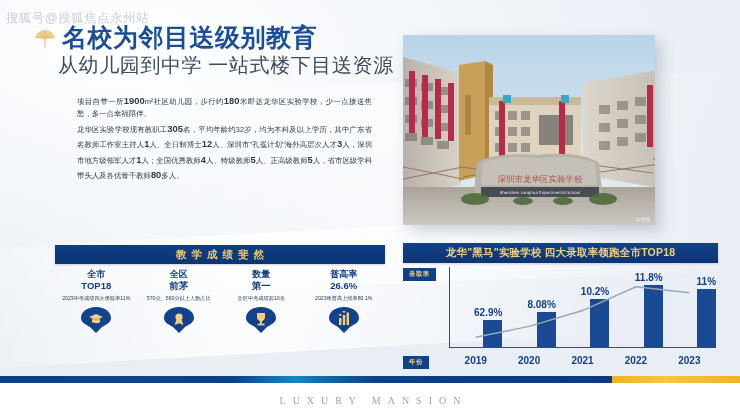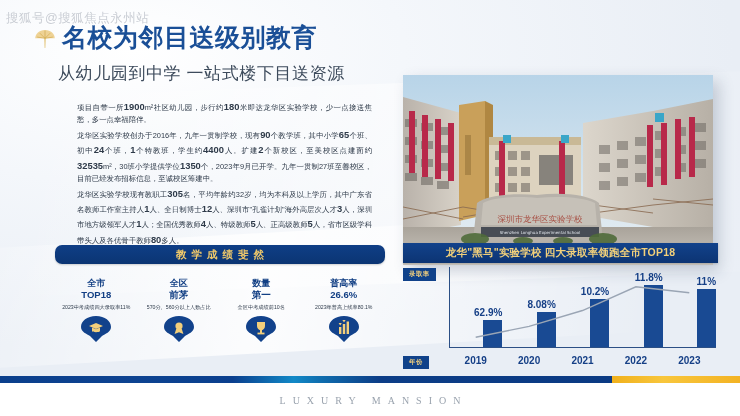--- a/index.html
+++ b/index.html
@@ -48,8 +48,8 @@
     letter-spacing: .5px; line-height: 1.05; white-space: nowrap;
   }
   .subhead {
-    margin-top: 10px; margin-left: 26px;
-    font-size: 17px; color: #3d4b5c; font-weight: normal;
+    margin-left: 26px;
+    font-size: 20px; color: #3d4b5c; font-weight: normal;
     letter-spacing: .6px; white-space: nowrap;
   }
 

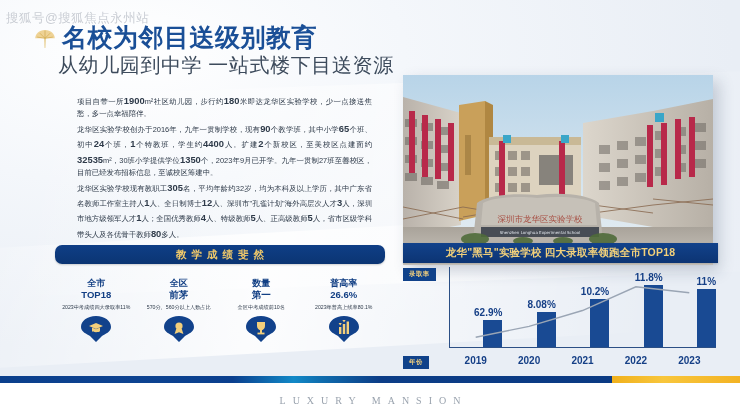--- a/index.html
+++ b/index.html
@@ -180,7 +180,6 @@
 
   <div class="body-copy">
     <p>项目自带一所<b>1900</b>m²社区幼儿园，步行约<b>180</b>米即达龙华区实验学校，少一点接送焦愁，多一点幸福陪伴。</p>
-    <p>龙华区实验学校创办于2016年，九年一贯制学校，现有<b>90</b>个教学班，其中小学<b>65</b>个班、初中<b>24</b>个班，<b>1</b>个特教班，学生约<b>4400</b>人。扩建<b>2</b>个新校区，至美校区点建面约<b>32535</b>m²，30班小学提供学位<b>1350</b>个，2023年9月已开学。九年一贯制27班至善校区，目前已经发布招标信息，至诚校区筹建中。</p>
     <p>龙华区实验学校现有教职工<b>305</b>名，平均年龄约32岁，均为本科及以上学历，其中广东省名教师工作室主持人<b>1</b>人、全日制博士<b>12</b>人、深圳市"孔雀计划"海外高层次人才<b>3</b>人，深圳市地方级领军人才<b>1</b>人；全国优秀教师<b>4</b>人、特级教师<b>5</b>人、正高级教师<b>5</b>人，省市区级学科带头人及各优骨干教师<b>80</b>多人。</p>
   </div>
 </div>

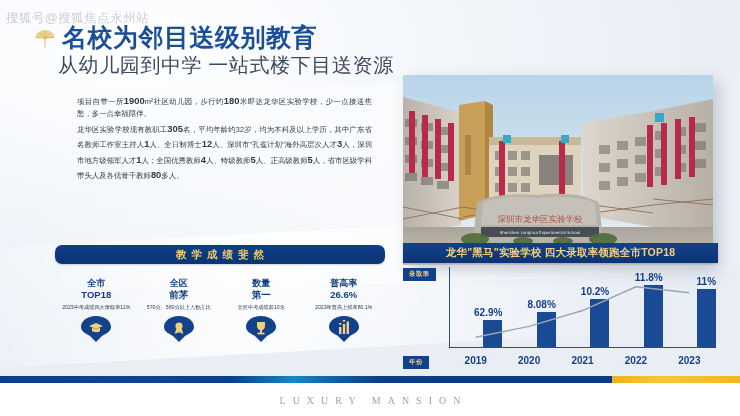--- a/index.html
+++ b/index.html
@@ -79,9 +79,9 @@
 
   
   .photo-wrap {
-    position: absolute; left: 403px; top: 35px; width: 310px; height: 190px;
+    position: absolute; left: 403px; top: 35px; width: 252px; height: 190px;
     z-index: 20; box-shadow: 6px 6px 14px rgba(40,60,90,.22);
-    background: #c2410c; overflow: hidden; margin-top: 40px;
+    background: #c2410c; overflow: hidden;
   }
   .photo-tag {
     position: absolute; right: 4px; bottom: 3px;

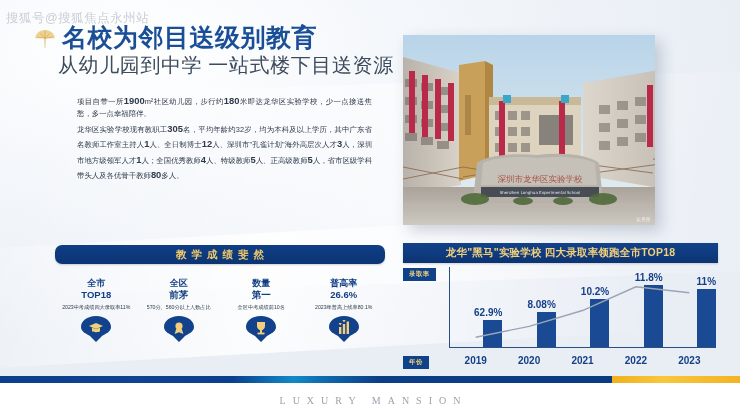--- a/index.html
+++ b/index.html
@@ -68,7 +68,6 @@
     display: flex; align-items: center; justify-content: center;
     letter-spacing: 5px; text-indent: 5px;
     box-shadow: 0 1px 2px rgba(0,0,0,.18);
-    border-radius: 7px;
   }
   .stats-grid { display: flex; margin-top: 13px; }
   .stat-cell { flex: 1; text-align: center; }

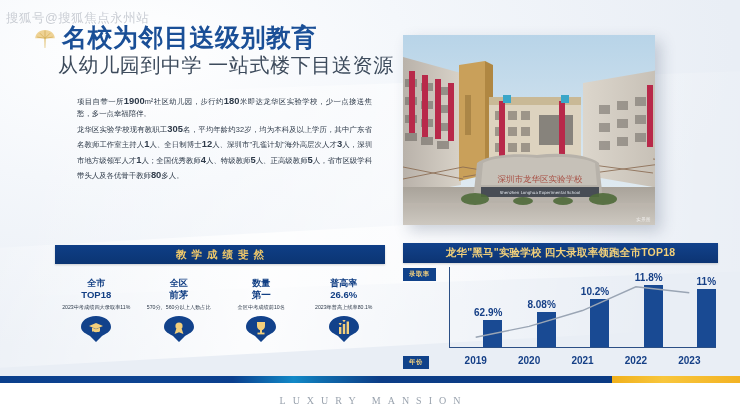--- a/index.html
+++ b/index.html
@@ -69,7 +69,7 @@
     letter-spacing: 5px; text-indent: 5px;
     box-shadow: 0 1px 2px rgba(0,0,0,.18);
   }
-  .stats-grid { display: flex; margin-top: 13px; }
+  .stats-grid { display: flex; margin-top: 4px; }
   .stat-cell { flex: 1; text-align: center; }
   .stat-label { font-size: 9px; font-weight: bold; color: #123f84; line-height: 1.35; }
   .stat-value { font-size: 9.5px; font-weight: bold; color: #123f84; line-height: 1.35; }

